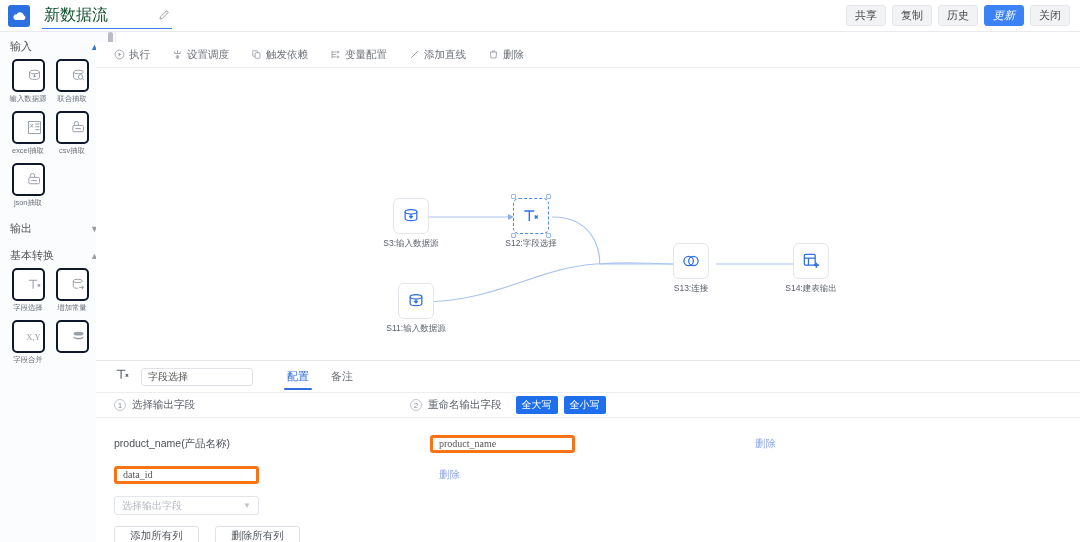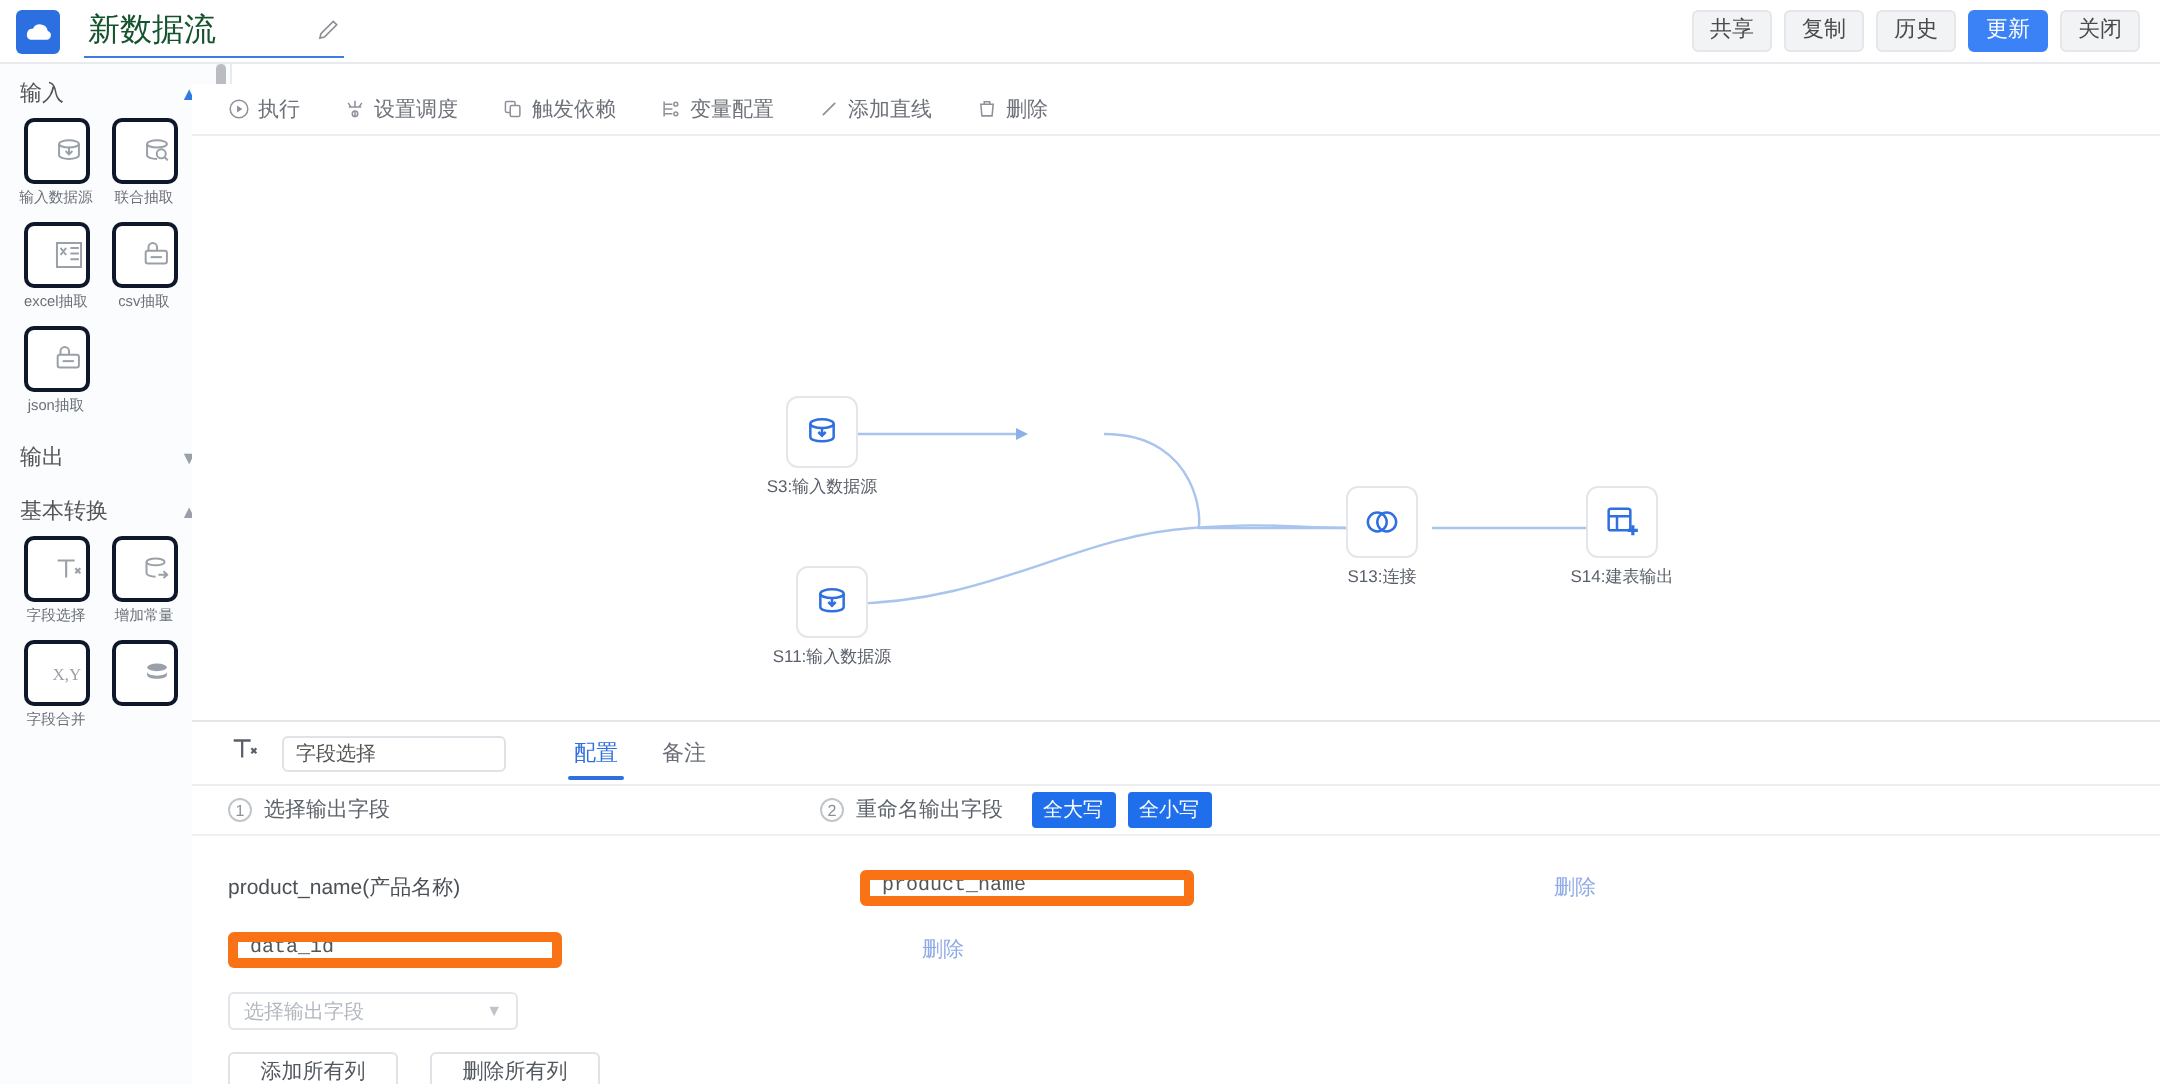--- a/index.html
+++ b/index.html
@@ -35,7 +35,7 @@
     border:1px solid #e4e6ea; border-radius:3px;
     padding:3px 8px; line-height:1.1; cursor:pointer; white-space:nowrap;
   }
-  .tbtn.primary { background:#3b82f6; border-color:#3b82f6; color:#fff; }
+  .tbtn.primary { background:#3b82f6; border-color:#3b82f6; color:#fff;font-style:italic; }
 
   
   .sidebar {

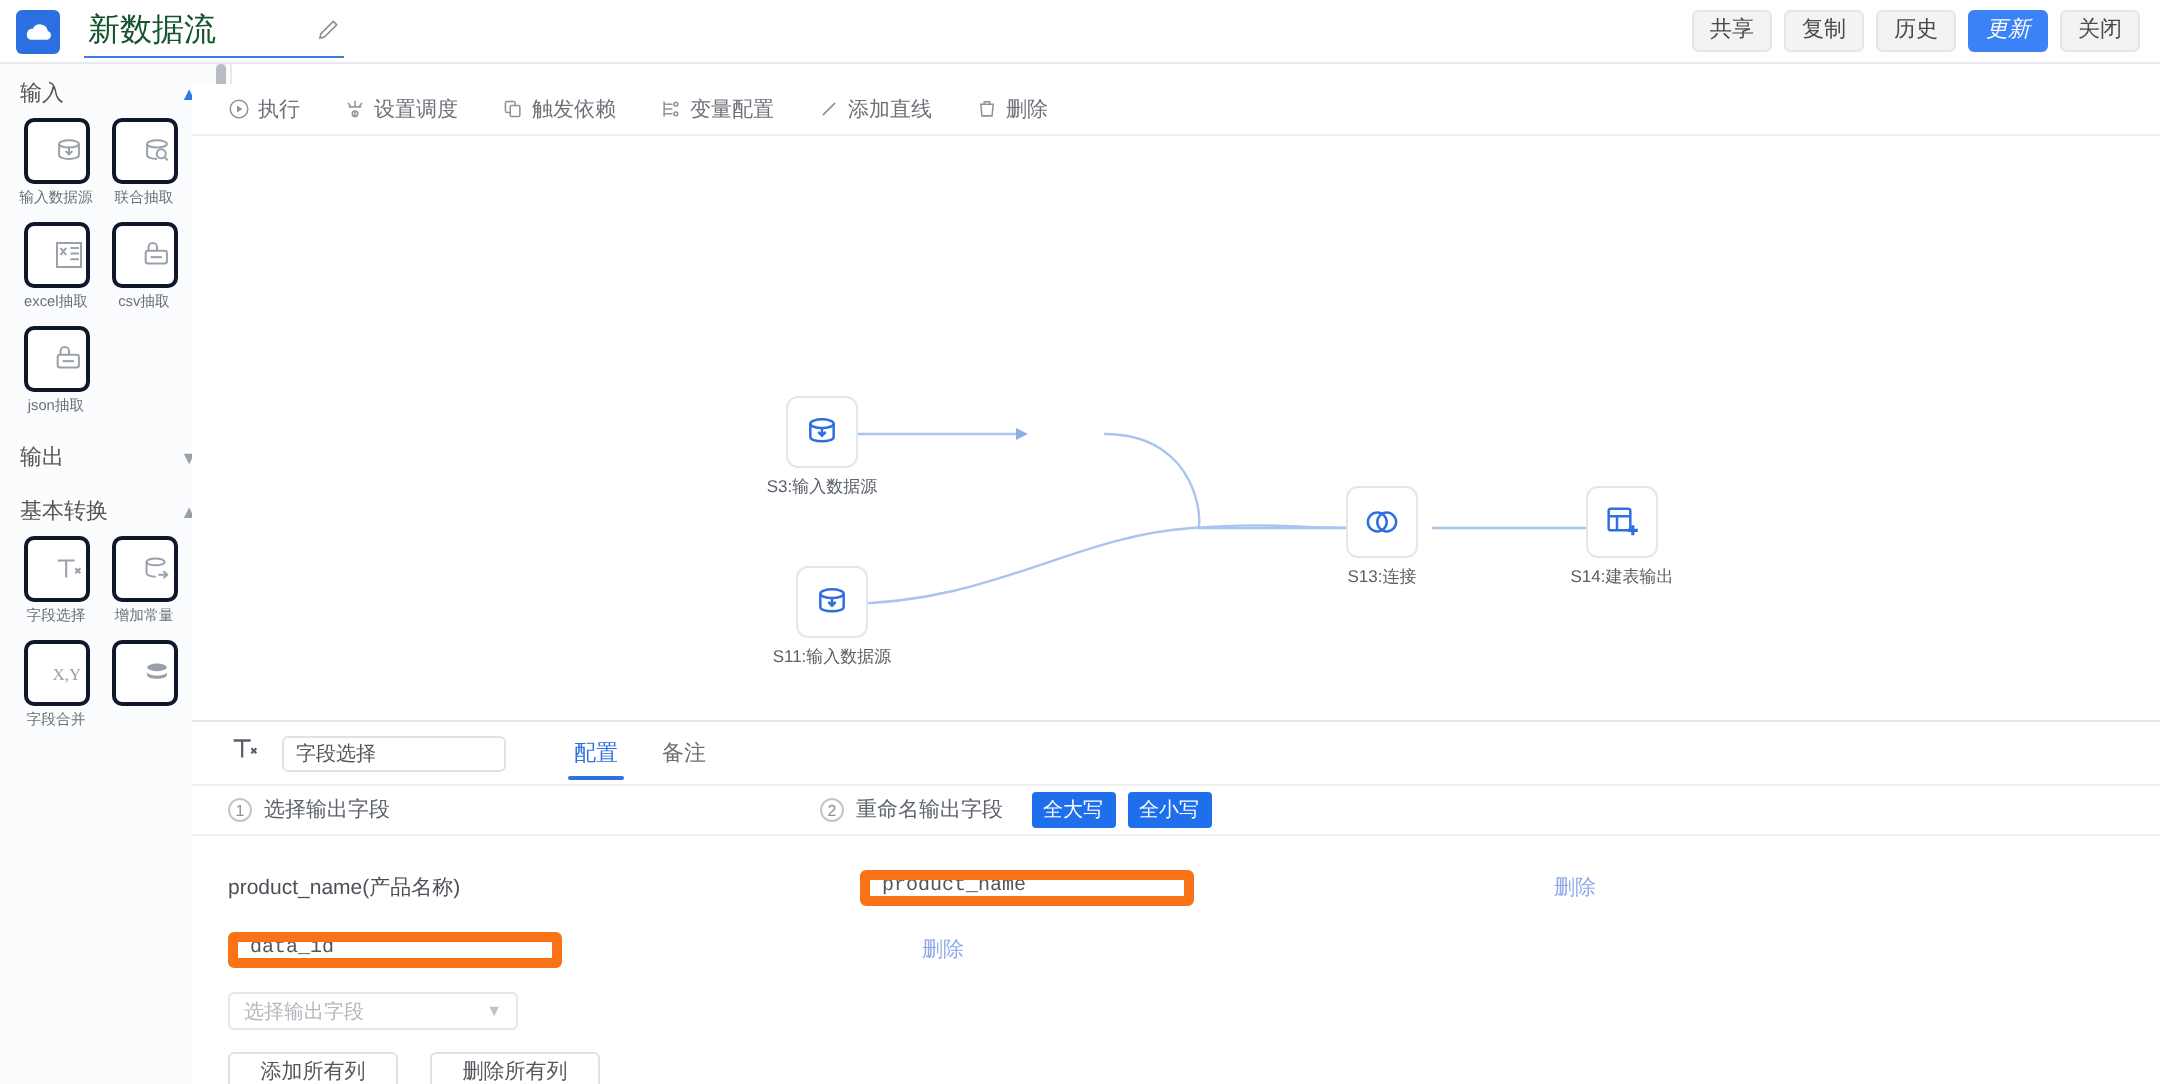--- a/index.html
+++ b/index.html
@@ -369,6 +369,19 @@
         <div class="nlbl">S3:输入数据源</div>
       </div>
 
+      <div class="node selected" style="left:400px; top:130px;">
+        <div class="nbox">
+          <svg width="20" height="20" viewBox="0 0 24 24" fill="none" stroke="#2f6fe0" stroke-width="1.7">
+            <path d="M4 6h12M10 6v12"></path>
+              <path d="M16.5 11.5l3.5 3.5M20 11.5l-3.5 3.5"></path>
+          </svg>
+        </div>
+        <div class="handle" style="left:15px; top:-4px;"></div>
+        <div class="handle" style="left:50px; top:-4px;"></div>
+        <div class="handle" style="left:15px; top:35px;"></div>
+        <div class="handle" style="left:50px; top:35px;"></div>
+        <div class="nlbl">S12:字段选择</div>
+      </div>
 
       <div class="node" style="left:285px; top:215px;">
         <div class="nbox">

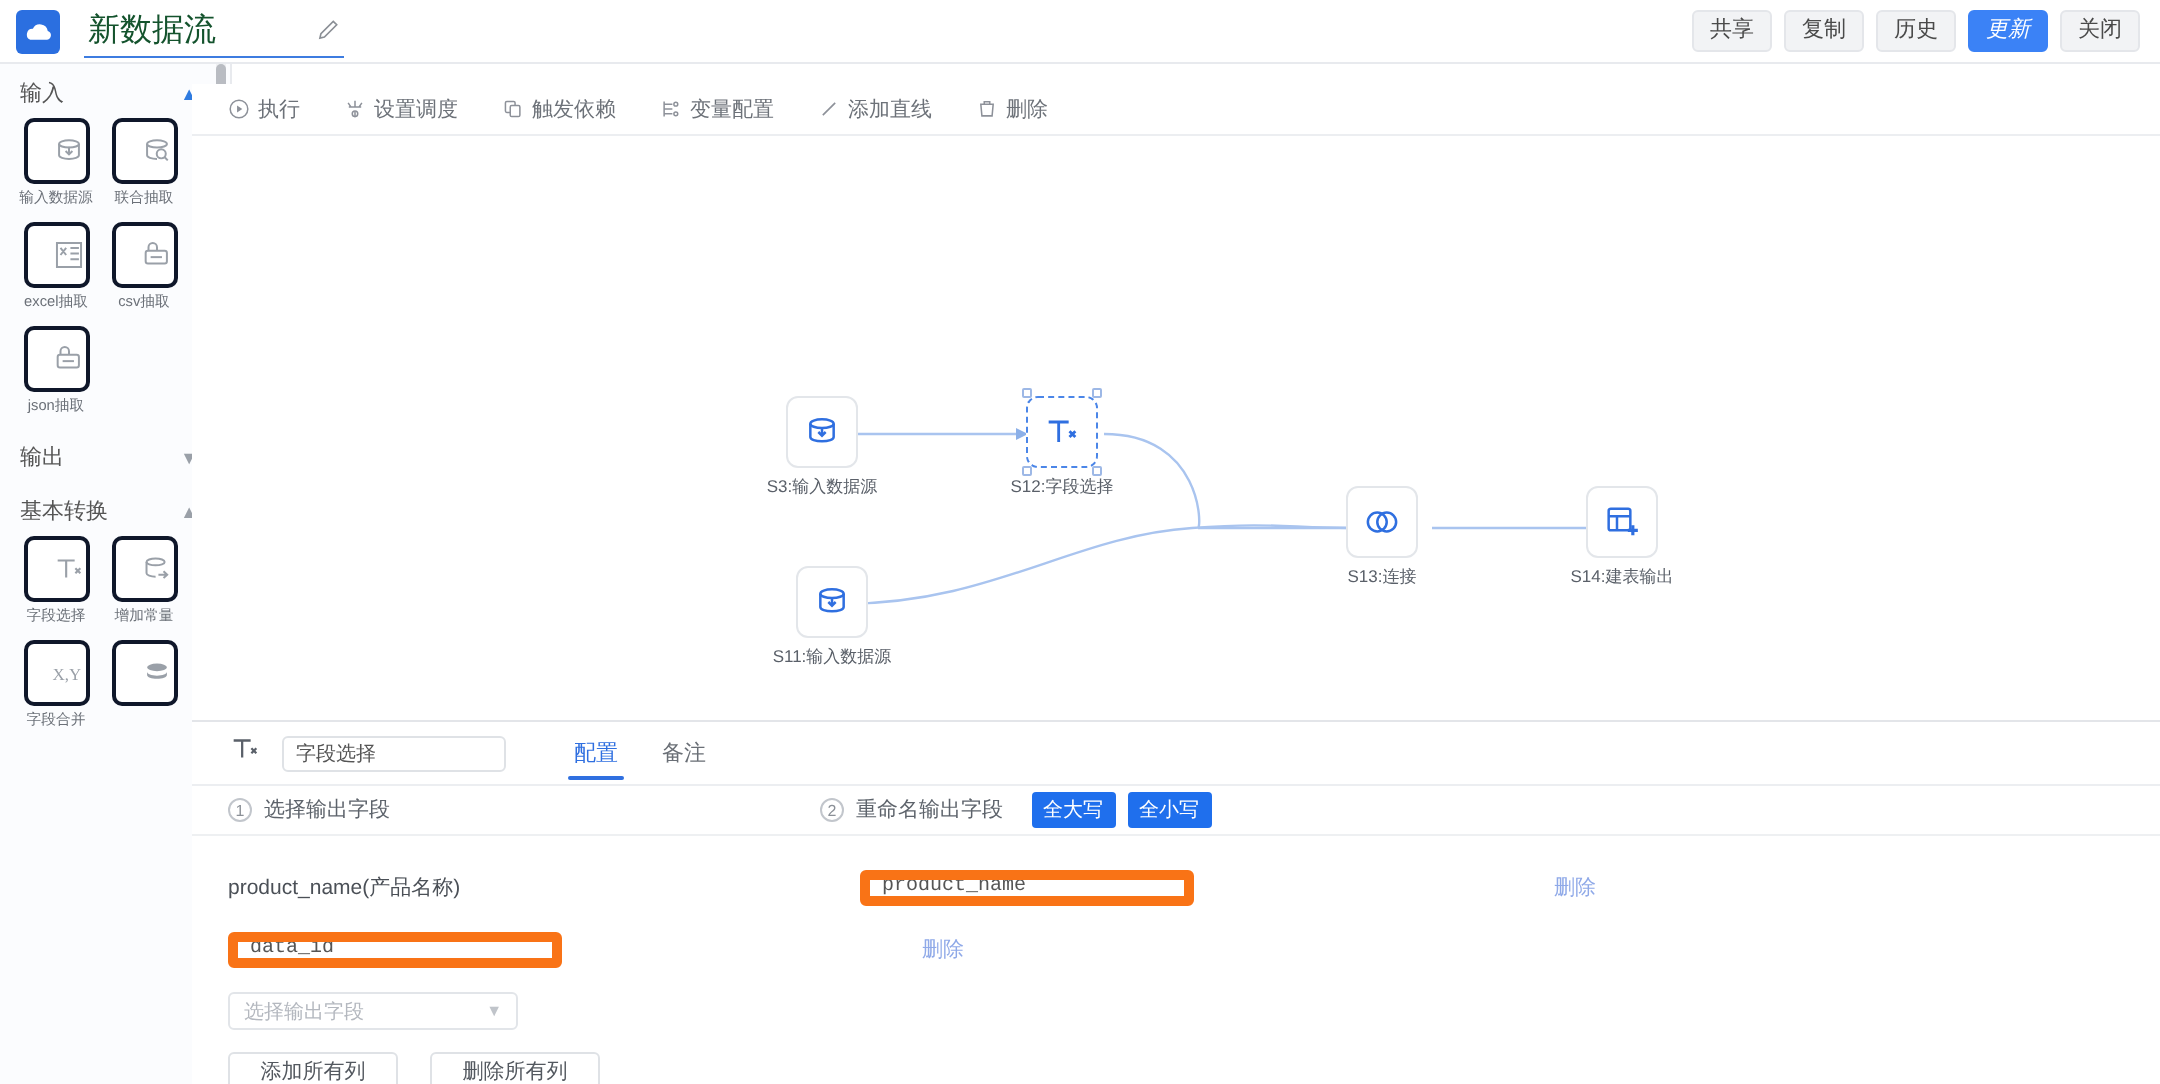--- a/index.html
+++ b/index.html
@@ -135,9 +135,9 @@
   .row { height:31px; display:flex; align-items:center; padding-left:18px; }
   .row .fname { font-size:10.5px; color:#4b5057; width:316px; }
   .row .rin {
-    width:167px; height:18px; font-size:10px; padding:0 6px;
-    border:5px solid #f97316; border-radius:3px; color:#555;
-    font-family:Liberation Mono, monospace; outline:none;
+    width:145px; height:18px; font-size:10px; padding:0 6px;
+    border:3px solid #f97316; border-radius:3px; color:#555;
+    font-family:Liberation Serif, serif; outline:none;
   }
   .row .del { margin-left:180px; font-size:10.5px; color:#8fa9e8; cursor:pointer; }
   .sel-wrap { padding-left:18px; margin-top:6px; }

